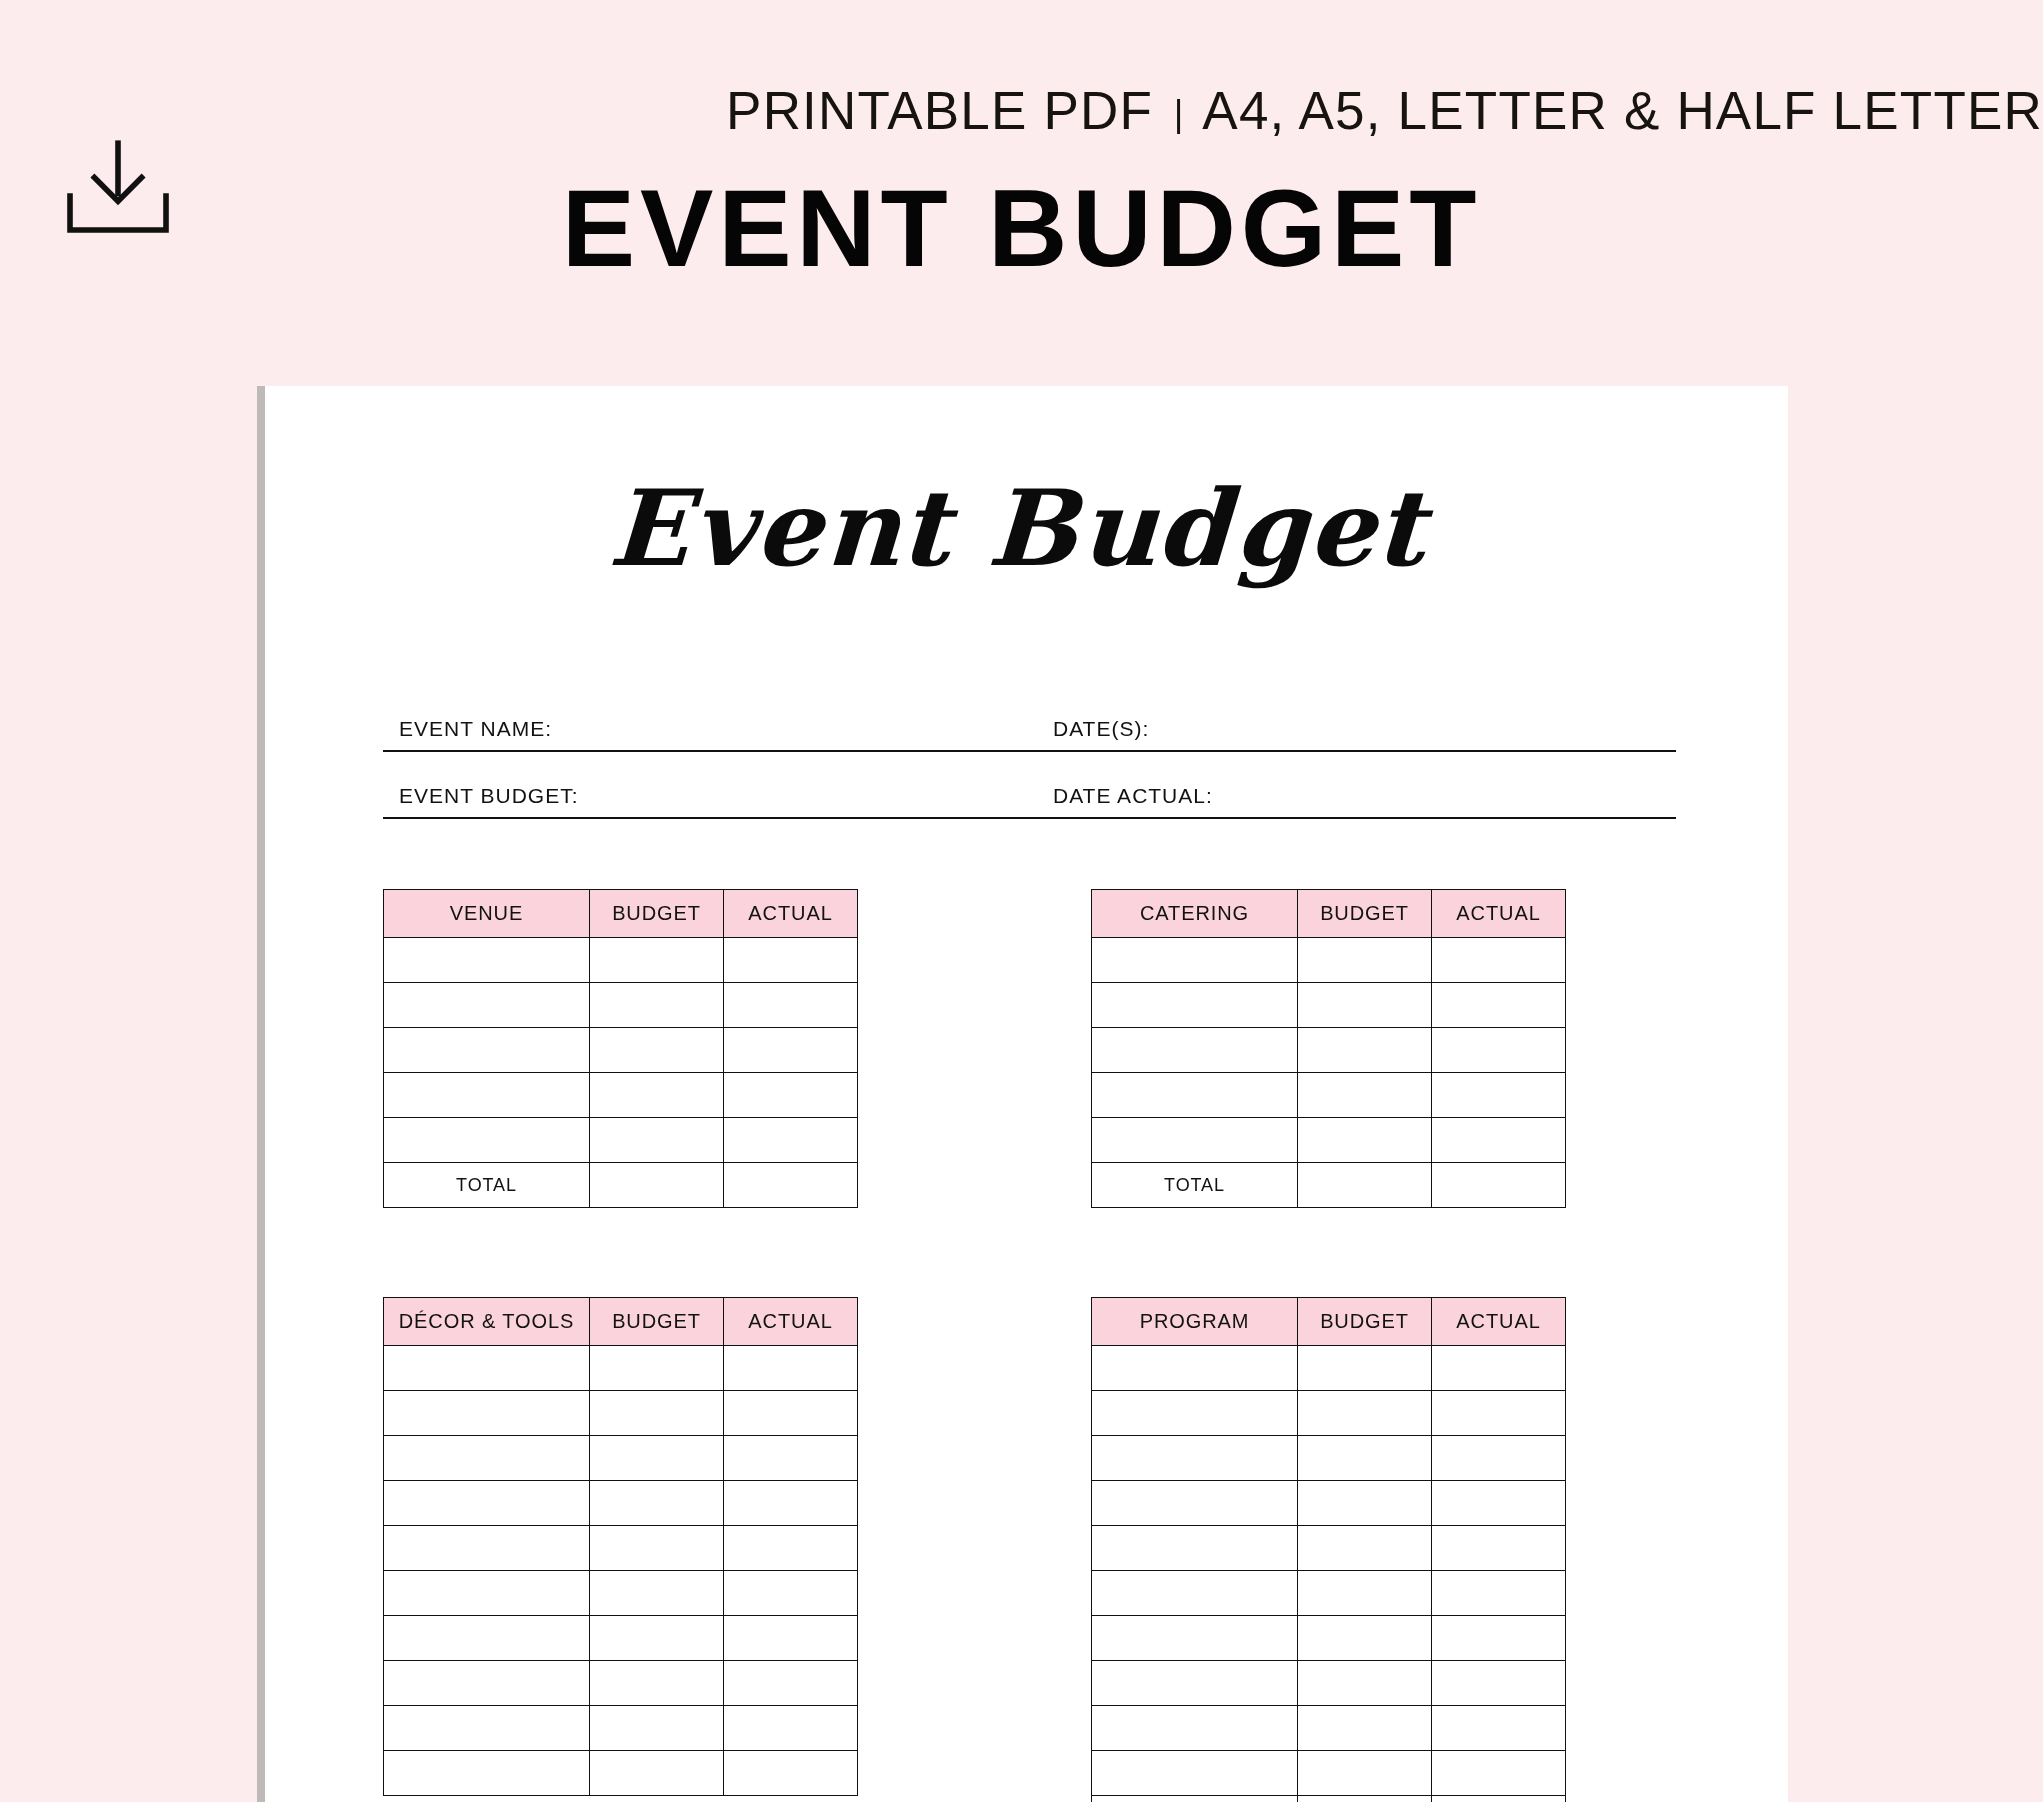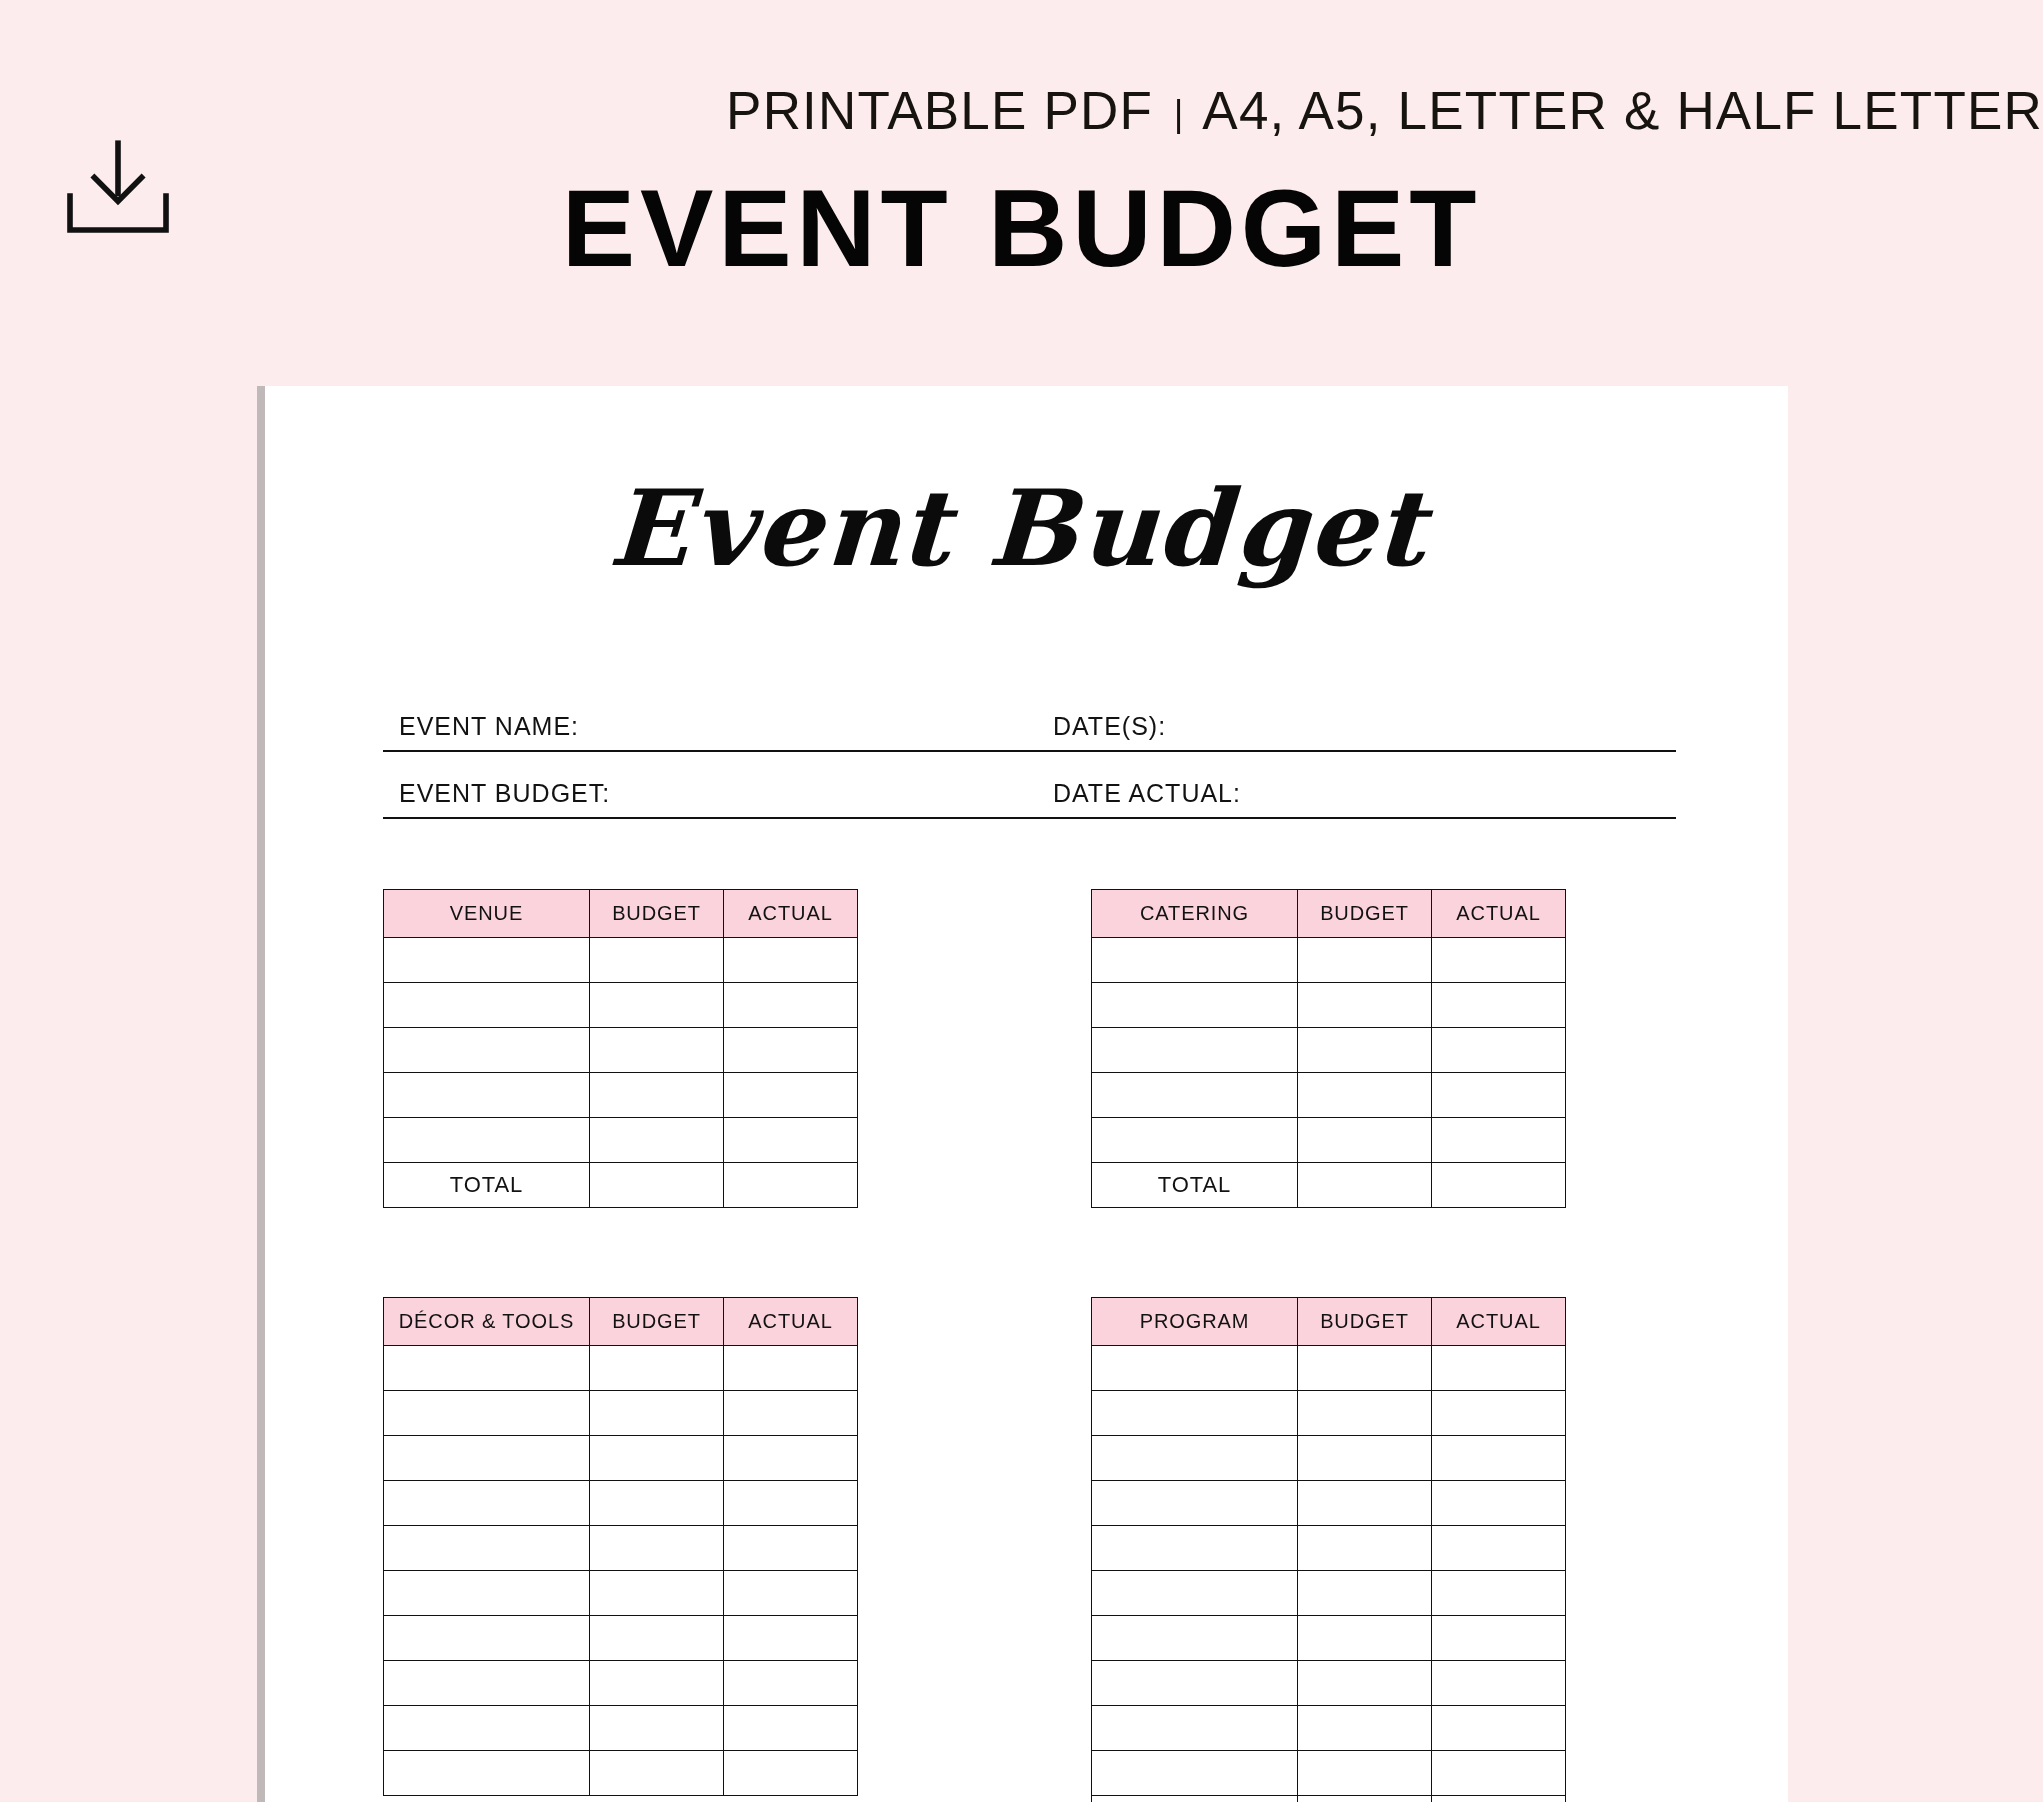--- a/index.html
+++ b/index.html
@@ -114,7 +114,7 @@
   .field-label {
     position: absolute;
     bottom: 11.2px;
-    font-size: 25px;
+    font-size: 21px;
     letter-spacing: 1px;
     color: #121212;
     white-space: nowrap;

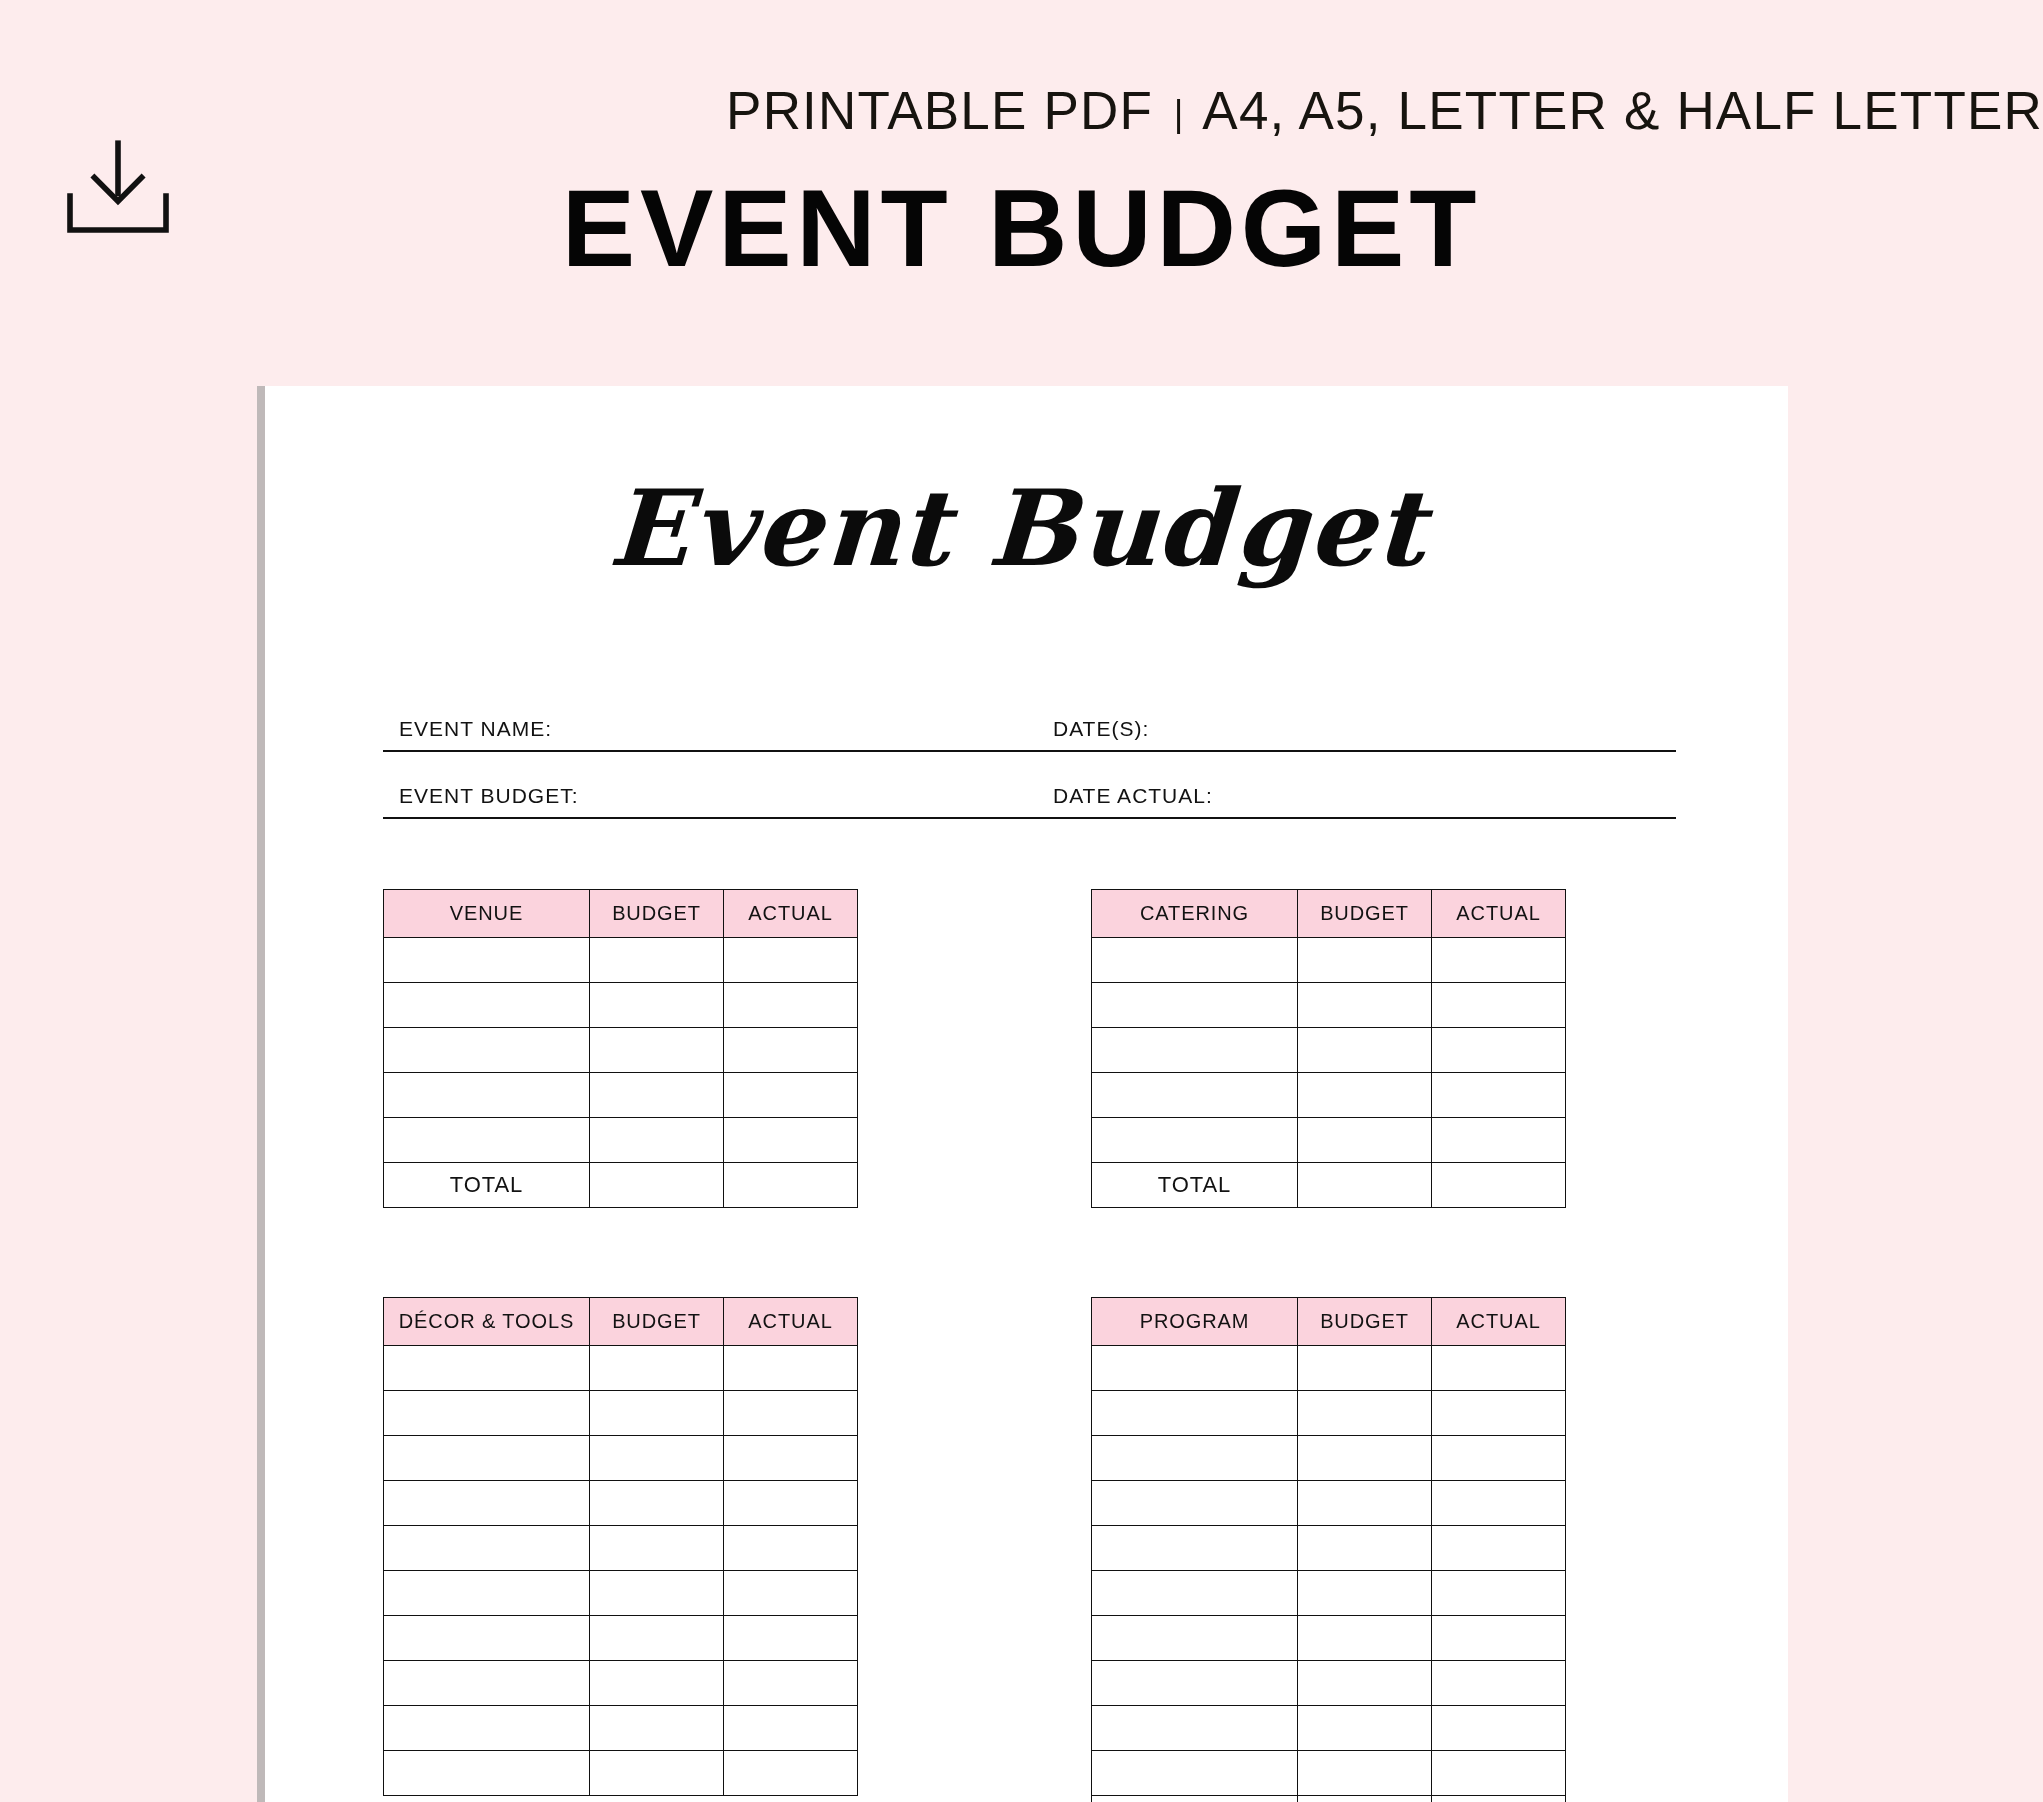--- a/index.html
+++ b/index.html
@@ -147,7 +147,7 @@
   .tbl .c-name { width: 206px; }
   .tbl .c-bud  { width: 134px; }
   .tbl .c-act  { width: 134px; }
-  .tbl td.total-label { font-size: 22px; letter-spacing: 0.9px; margin-top: 12px; }
+  .tbl td.total-label { font-size: 18px; letter-spacing: 0.9px; margin-top: 12px; }
 
   .tbl.left  { left: 118px; }
   .tbl.right { left: 826px; padding-left: 8px; }

